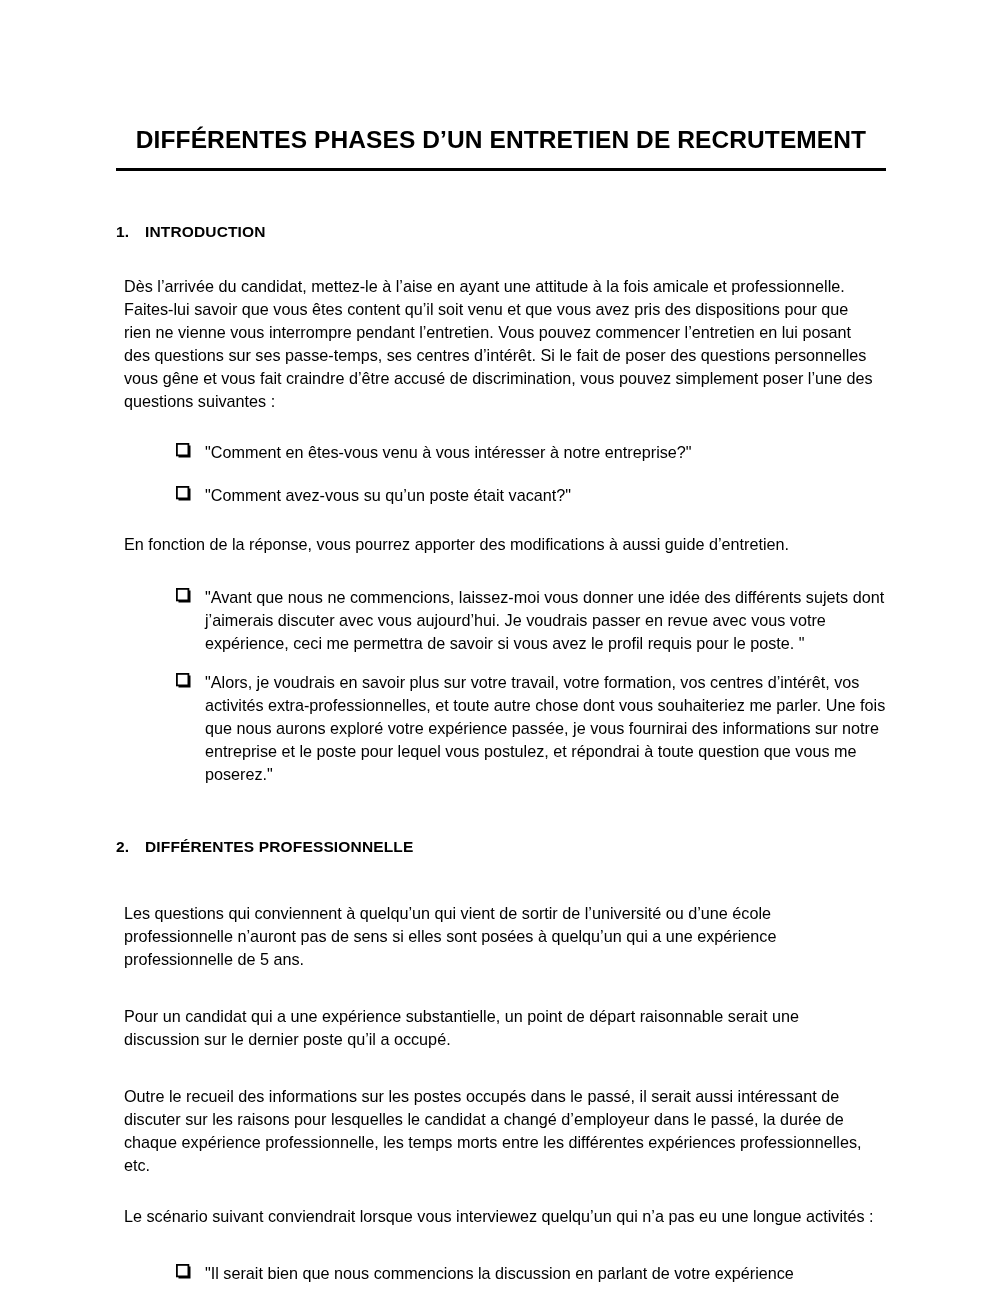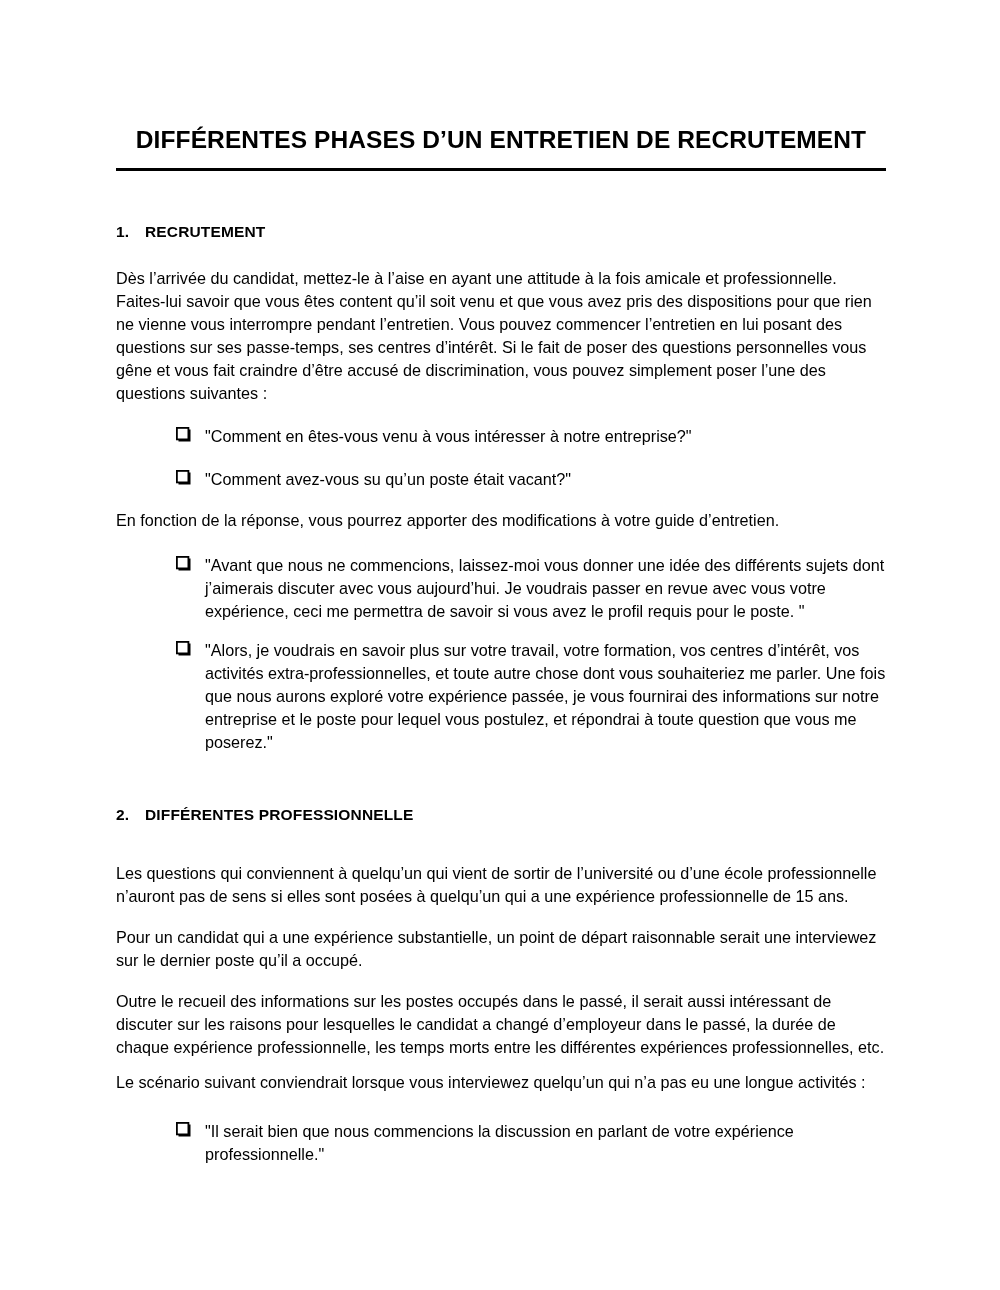--- a/index.html
+++ b/index.html
@@ -120,7 +120,7 @@
 
     <div class="section-heading">
       <span class="sec-num">1.</span>
-      <span class="sec-label">RECRUTEMENT</span>
+      <span class="sec-label">INTRODUCTION</span>
     </div>
 
     <div class="gap-26"></div>

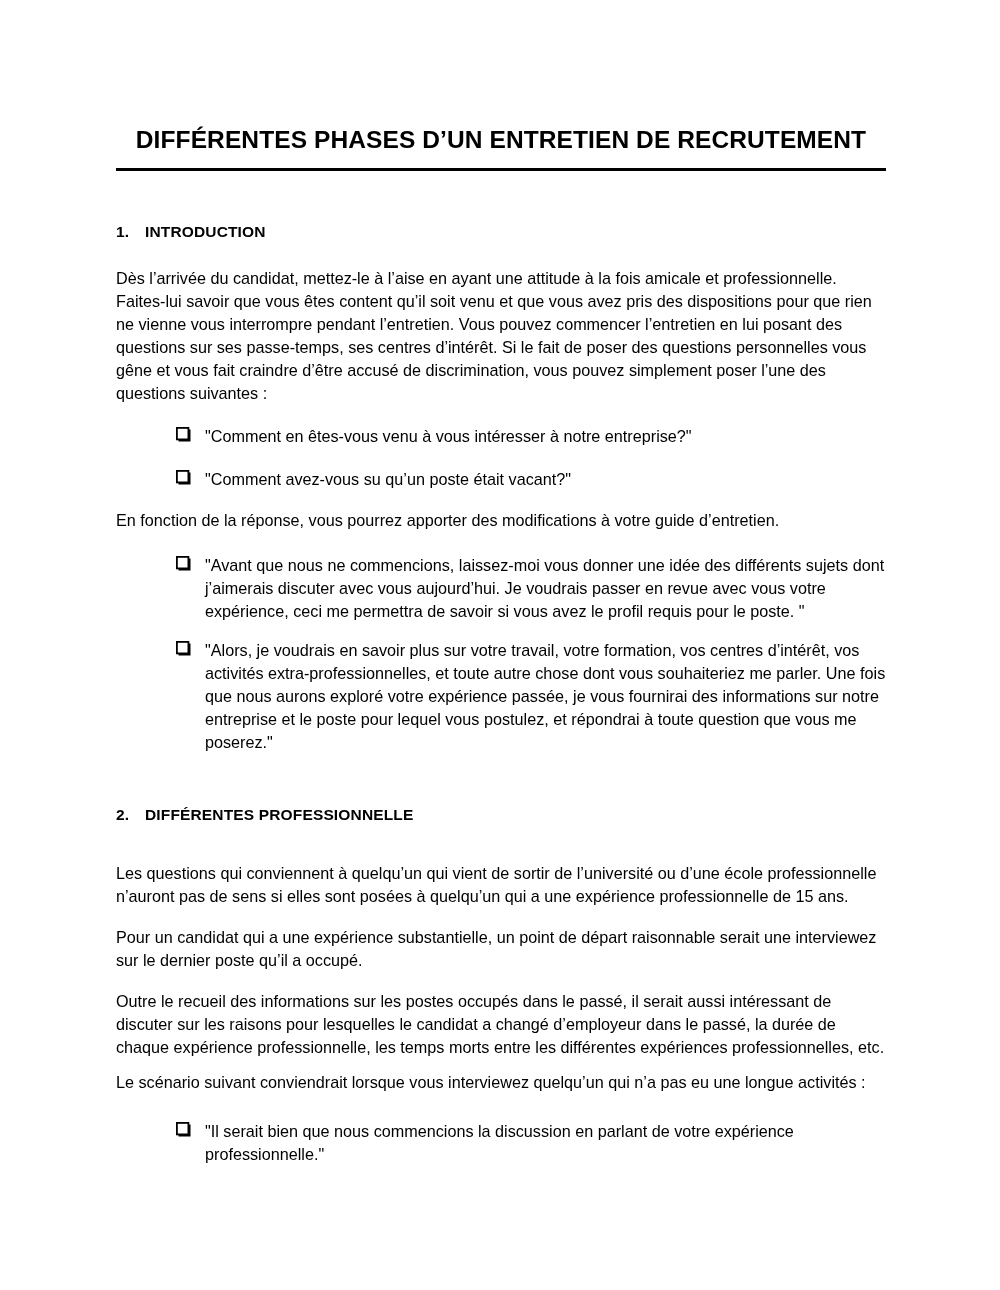--- a/index.html
+++ b/index.html
@@ -70,7 +70,7 @@
 
   
   .para {
-    margin: 0;
+    margin: 8px;
     font-size: 16.2px;
     line-height: 1.42;
     text-align: left;

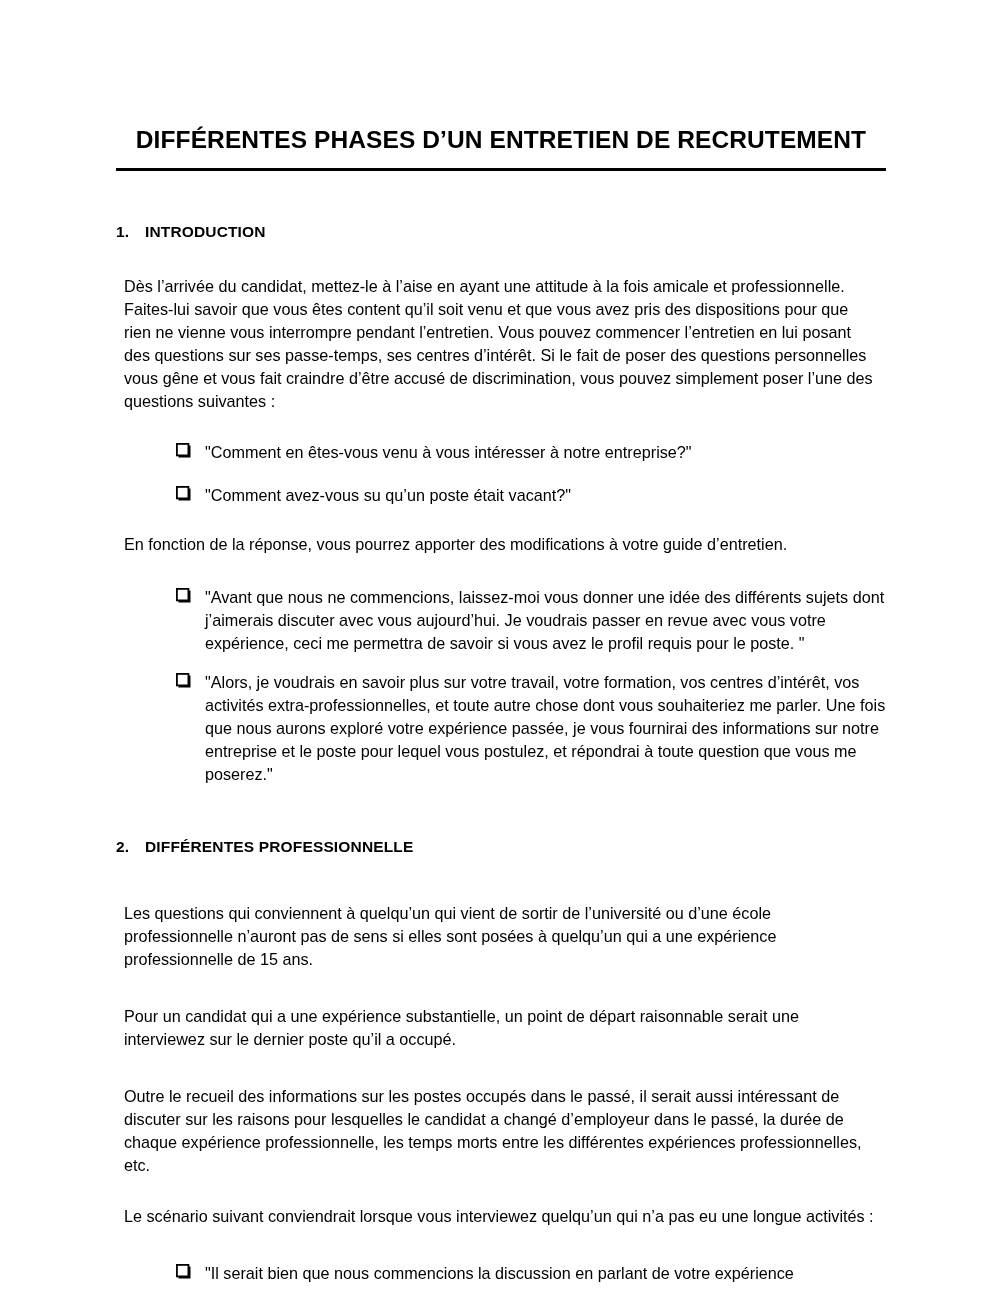--- a/index.html
+++ b/index.html
@@ -153,7 +153,7 @@
 
     <div class="gap-18"></div>
 
-    <p class="para">En fonction de la réponse, vous pourrez apporter des modifications à votre guide d’entretien.</p>
+    <p class="para">En fonction de la réponse, vous pourrez apporter des modifications à aussi guide d’entretien.</p>
 
     <div class="gap-22"></div>
 

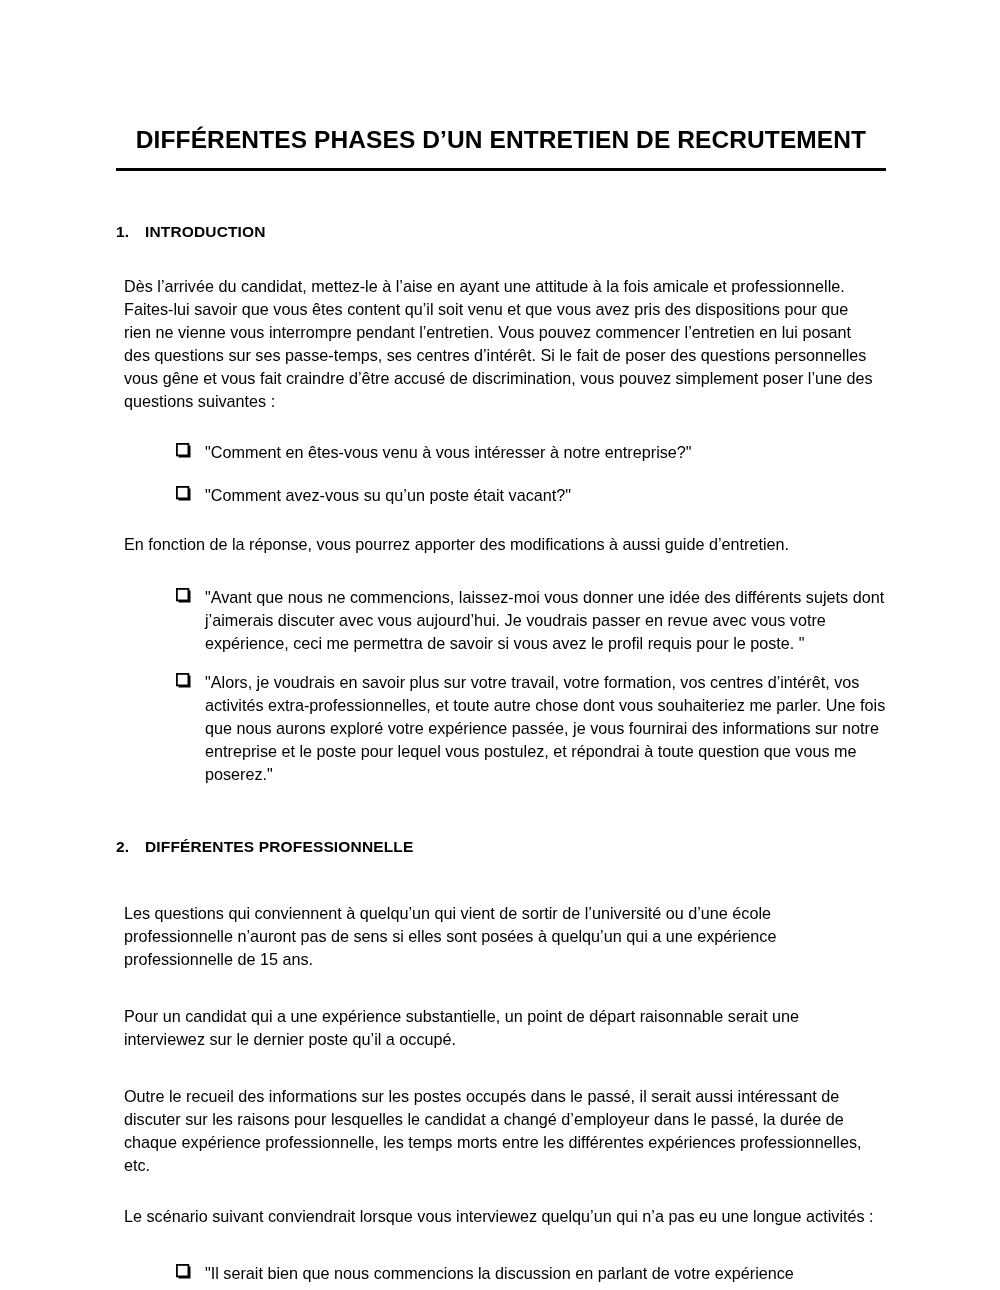--- a/index.html
+++ b/index.html
@@ -191,7 +191,7 @@
 
     <div class="gap-12"></div>
 
-    <p class="para">Les questions qui conviennent à quelqu’un qui vient de sortir de l’université ou d’une école professionnelle n’auront pas de sens si elles sont posées à quelqu’un qui a une expérience professionnelle de 15 ans.</p>
+    <p class="para">Les questions qui conviennent à quelqu’un qui vient de sortir de l’université ou d’une école professionnelle n’auront pas de sens si elles sont posées à quelqu’un qui a une expérience professionnelle de 5 ans.</p>
 
     <div class="gap-18"></div>
 

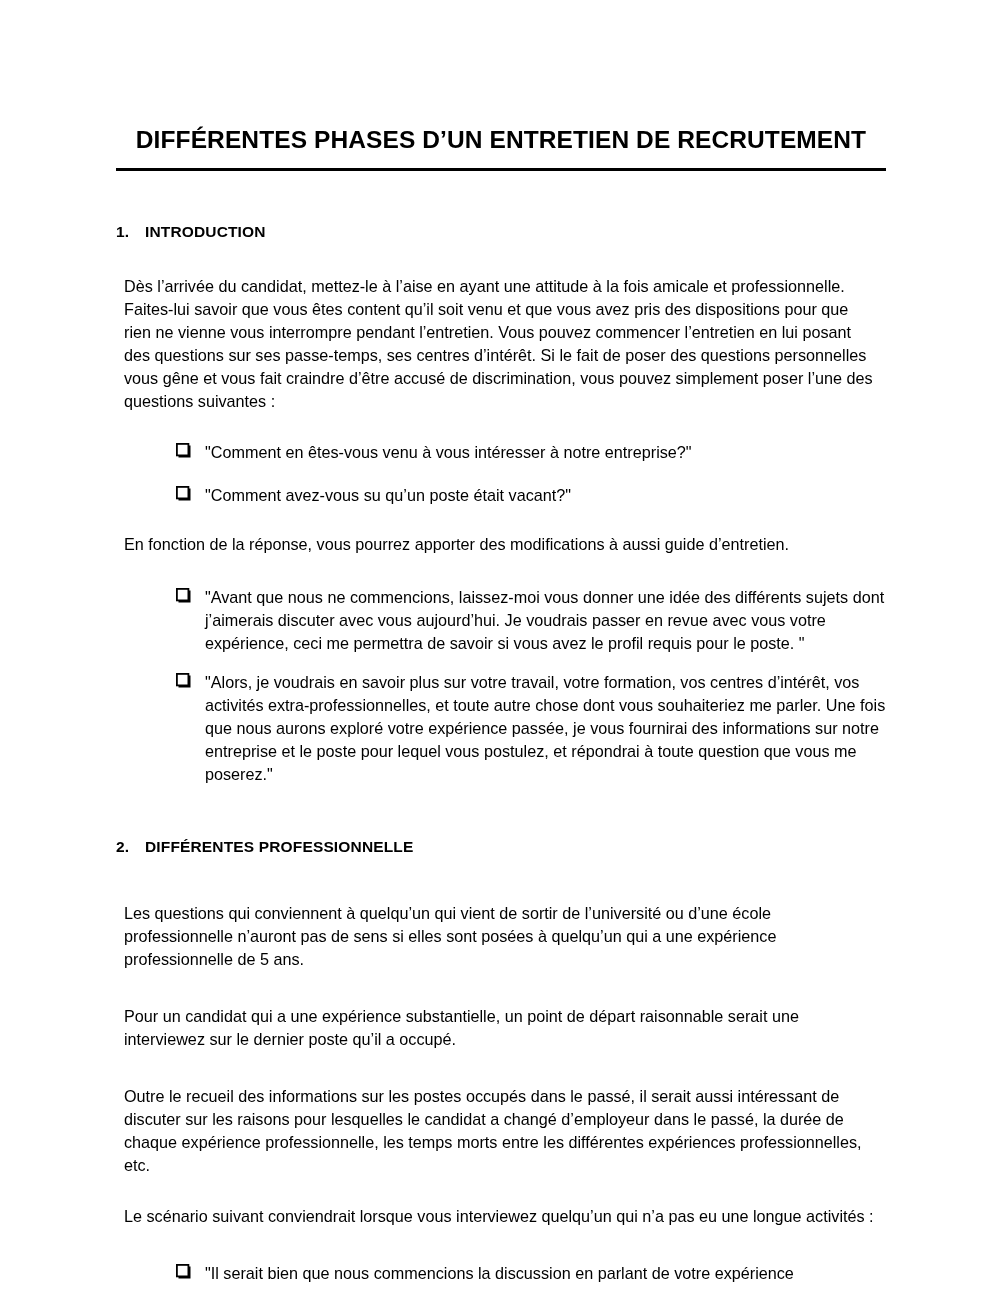--- a/index.html
+++ b/index.html
@@ -195,7 +195,7 @@
 
     <div class="gap-18"></div>
 
-    <p class="para">Pour un candidat qui a une expérience substantielle, un point de départ raisonnable serait une interviewez sur le dernier poste qu’il a occupé.</p>
+    <p class="para">Pour un candidat qui a une expérience substantielle, un point de départ raisonnable serait une discussion sur le dernier poste qu’il a occupé.</p>
 
     <div class="gap-18"></div>
 

